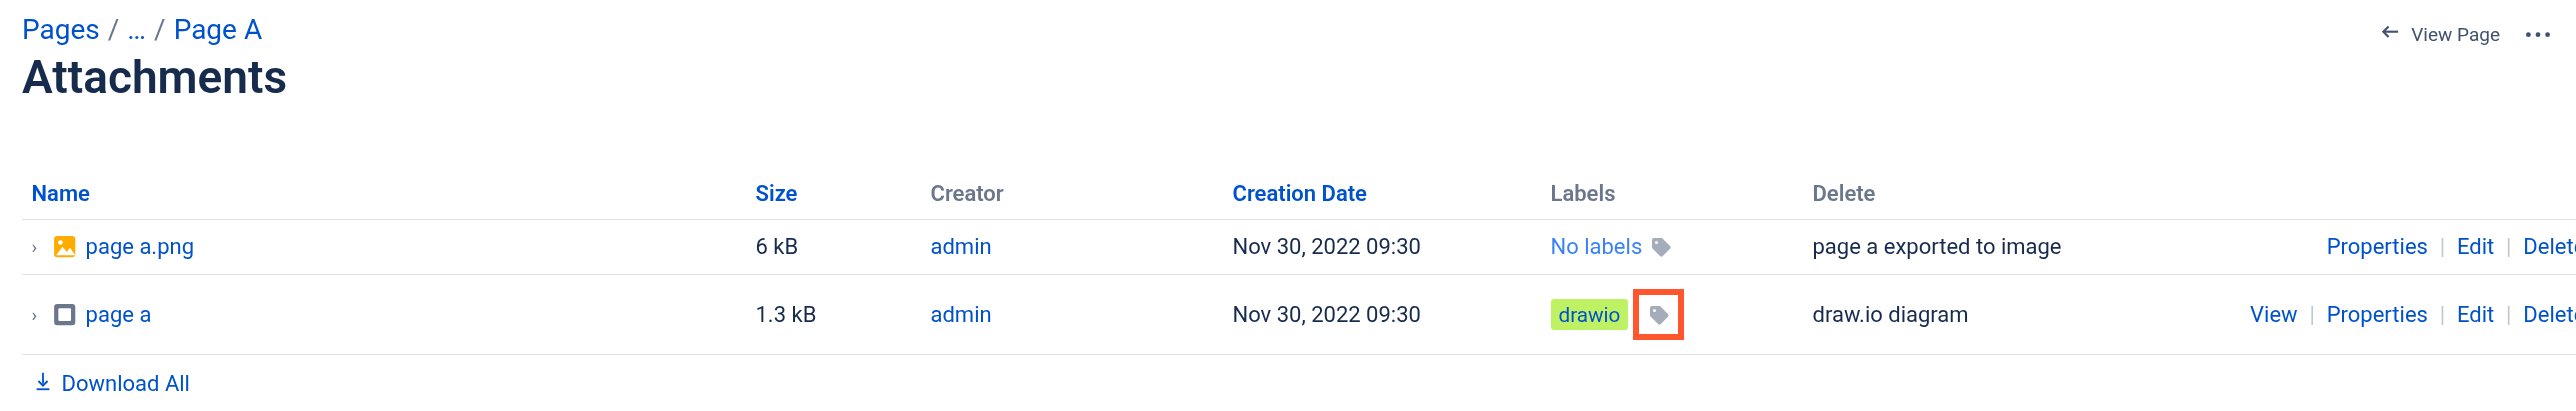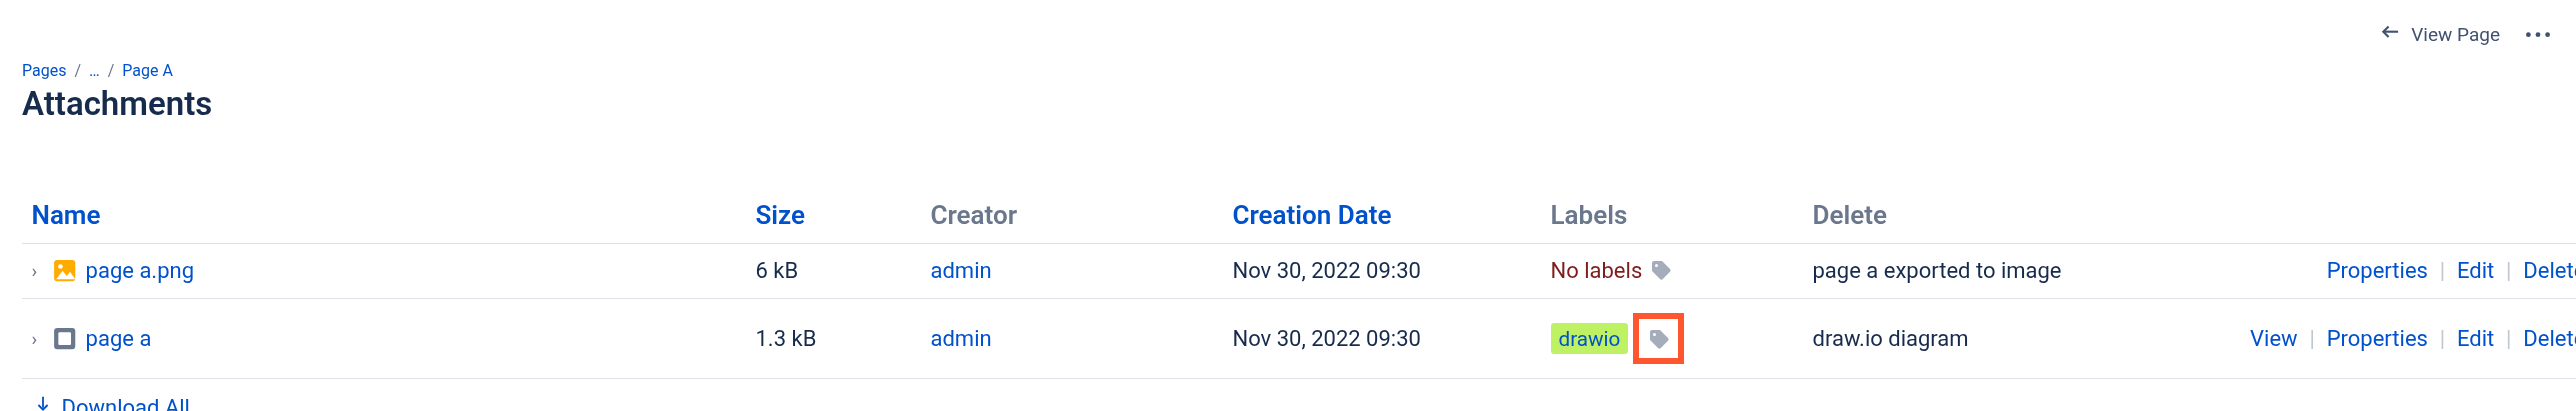--- a/index.html
+++ b/index.html
@@ -19,12 +19,11 @@
     justify-content: space-between;
   }
   .breadcrumb {
-    font-size: 16px;
+    font-size: 28px;
     color: #0052cc;
     display: flex;
     align-items: center;
     gap: 8px;
-    margin-top: 48px;
   }
   .breadcrumb a { color: #0052cc; text-decoration: none; }
   .breadcrumb .sep { color: #6b778c; }

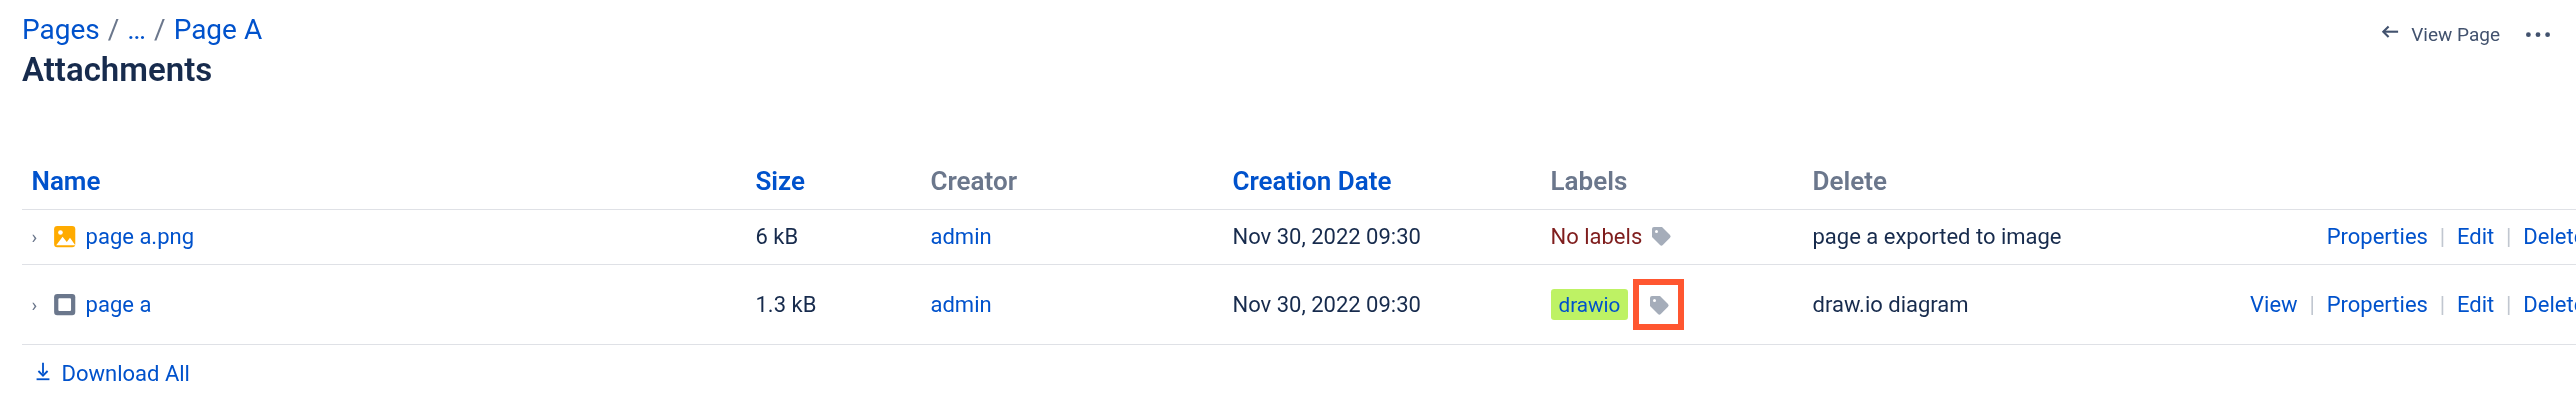--- a/index.html
+++ b/index.html
@@ -28,7 +28,7 @@
   .breadcrumb a { color: #0052cc; text-decoration: none; }
   .breadcrumb .sep { color: #6b778c; }
   .page-title {
-    font-size: 33px;
+    font-size: 46px;
     font-weight: 600;
     color: #172b4d;
     margin-top: 4.8px;

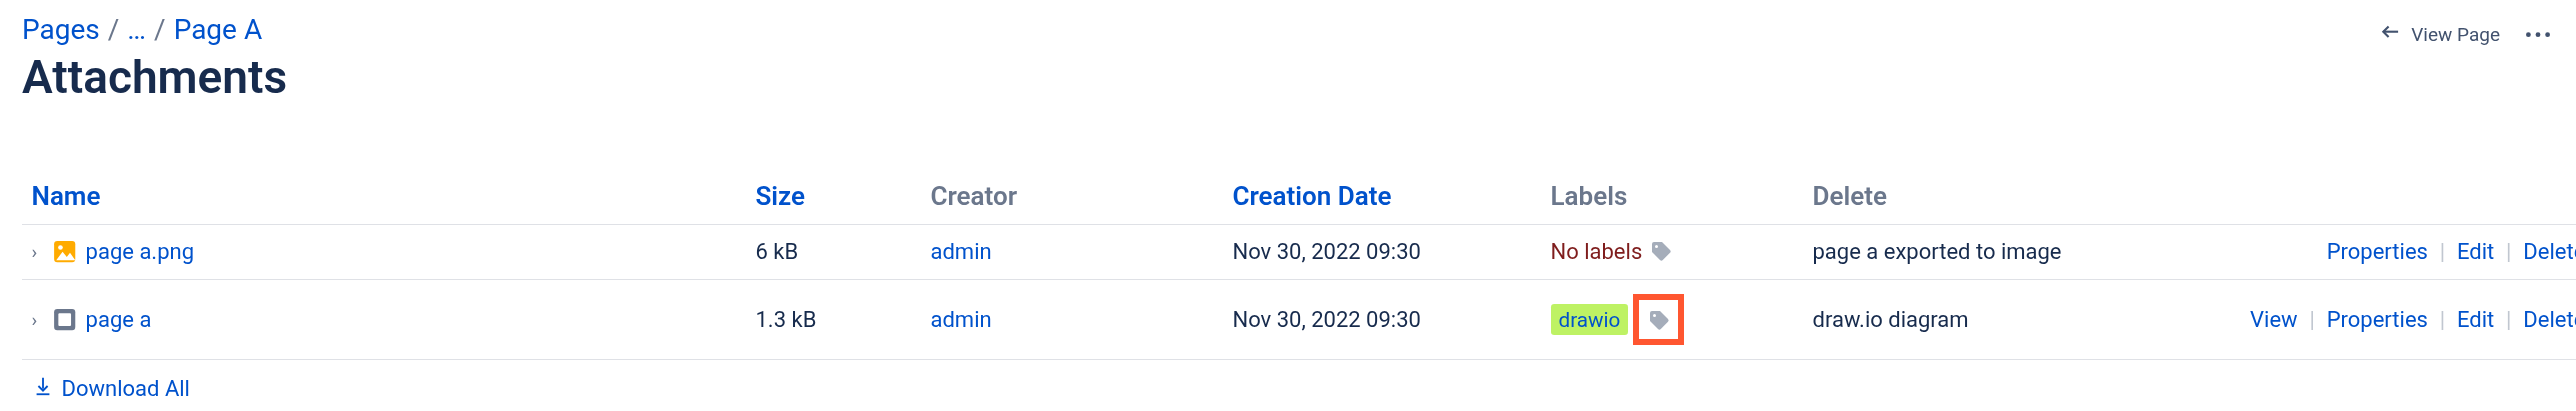--- a/index.html
+++ b/index.html
@@ -61,7 +61,7 @@
   thead th {
     text-align: left;
     font-weight: 600;
-    font-size: 26px;
+    font-size: 22px;
     padding: 12.7px 9.5px;
     border-bottom: 1.6px solid #dfe1e6;
     color: #6b778c;

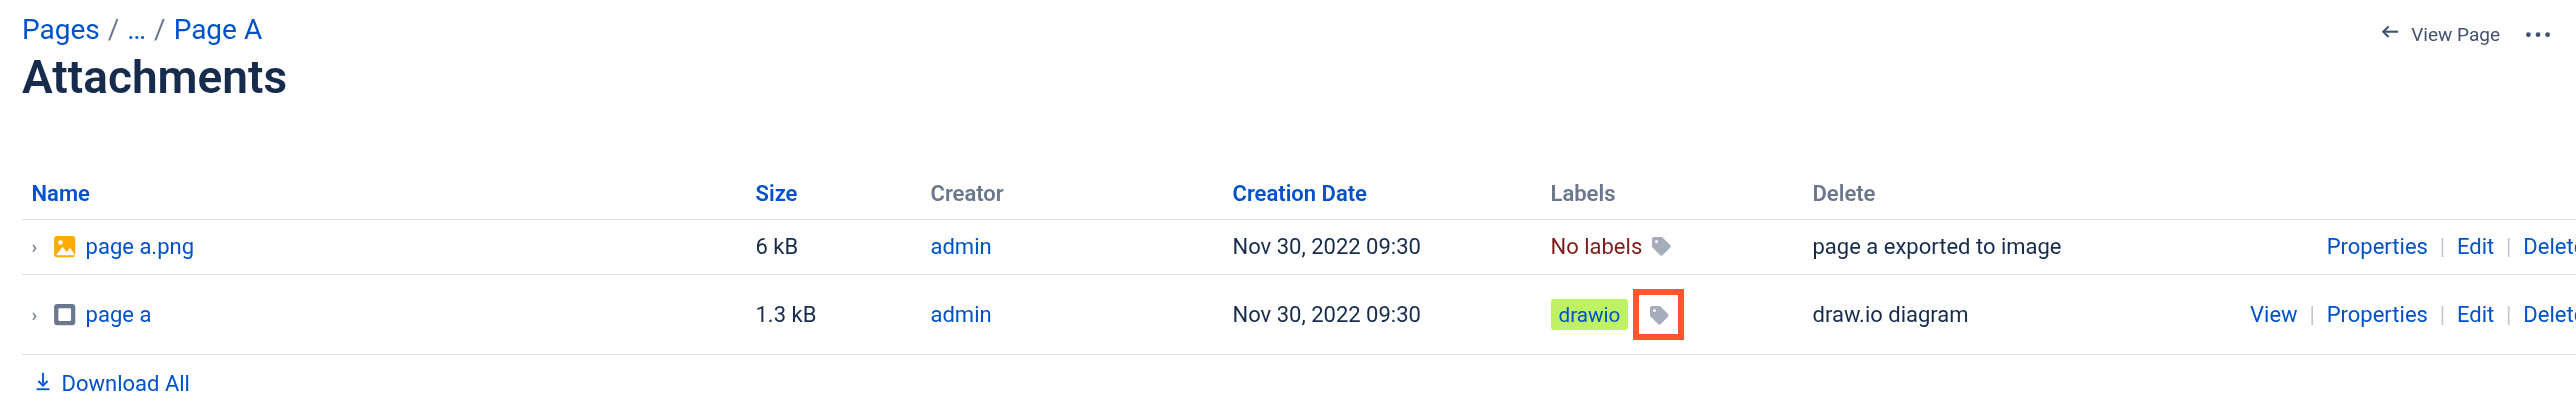--- a/index.html
+++ b/index.html
@@ -87,7 +87,7 @@
   .file-icon { width: 25.4px; height: 25.4px; display:inline-flex; align-items:center; justify-content:center; border-radius:3.2px; }
   .file-icon svg { width: 25.4px; height: 25.4px; }
   .link { color: #0052cc; text-decoration: none; cursor:pointer; }
-  .no-labels { color: #7f1d1d; display:inline-flex; align-items:flex-start; gap:6.4px; }
+  .no-labels { color: #3b82f6; display:inline-flex; align-items:flex-end; gap:6.4px; }
   .label-chip {
     display:inline-flex; align-items:center;
     background:#bef264; color:#0052cc; border-radius:3.2px;

